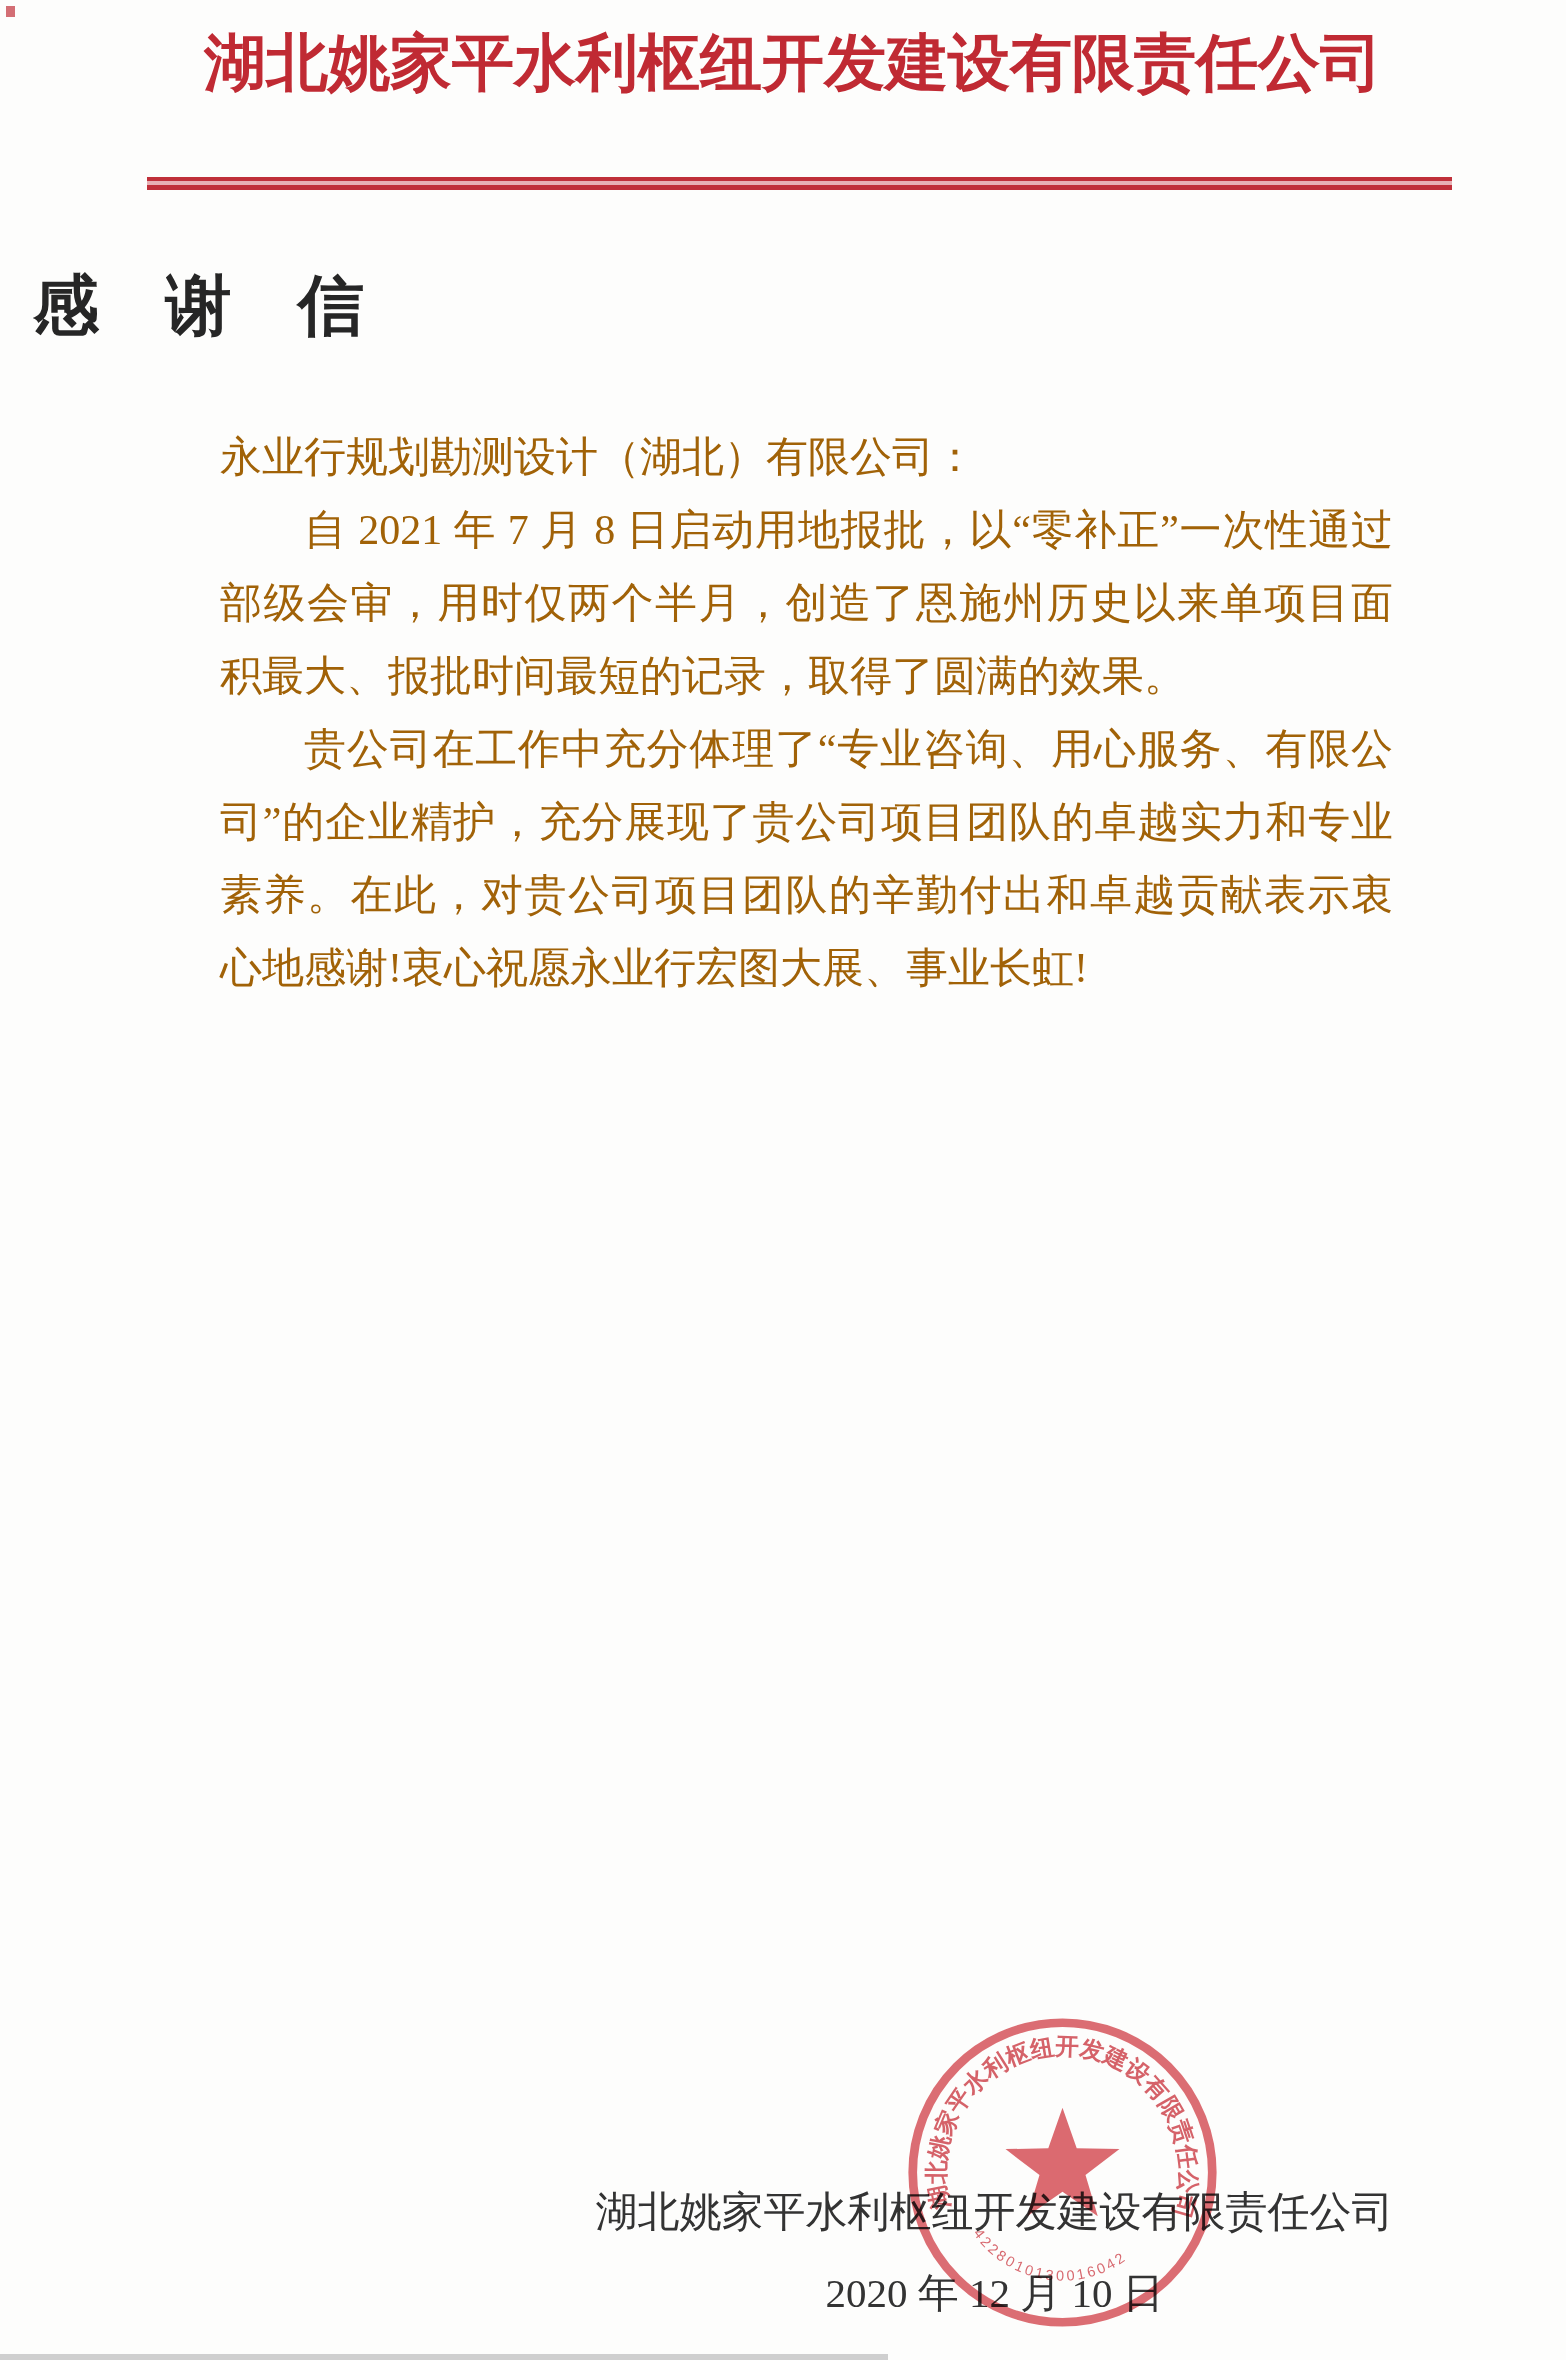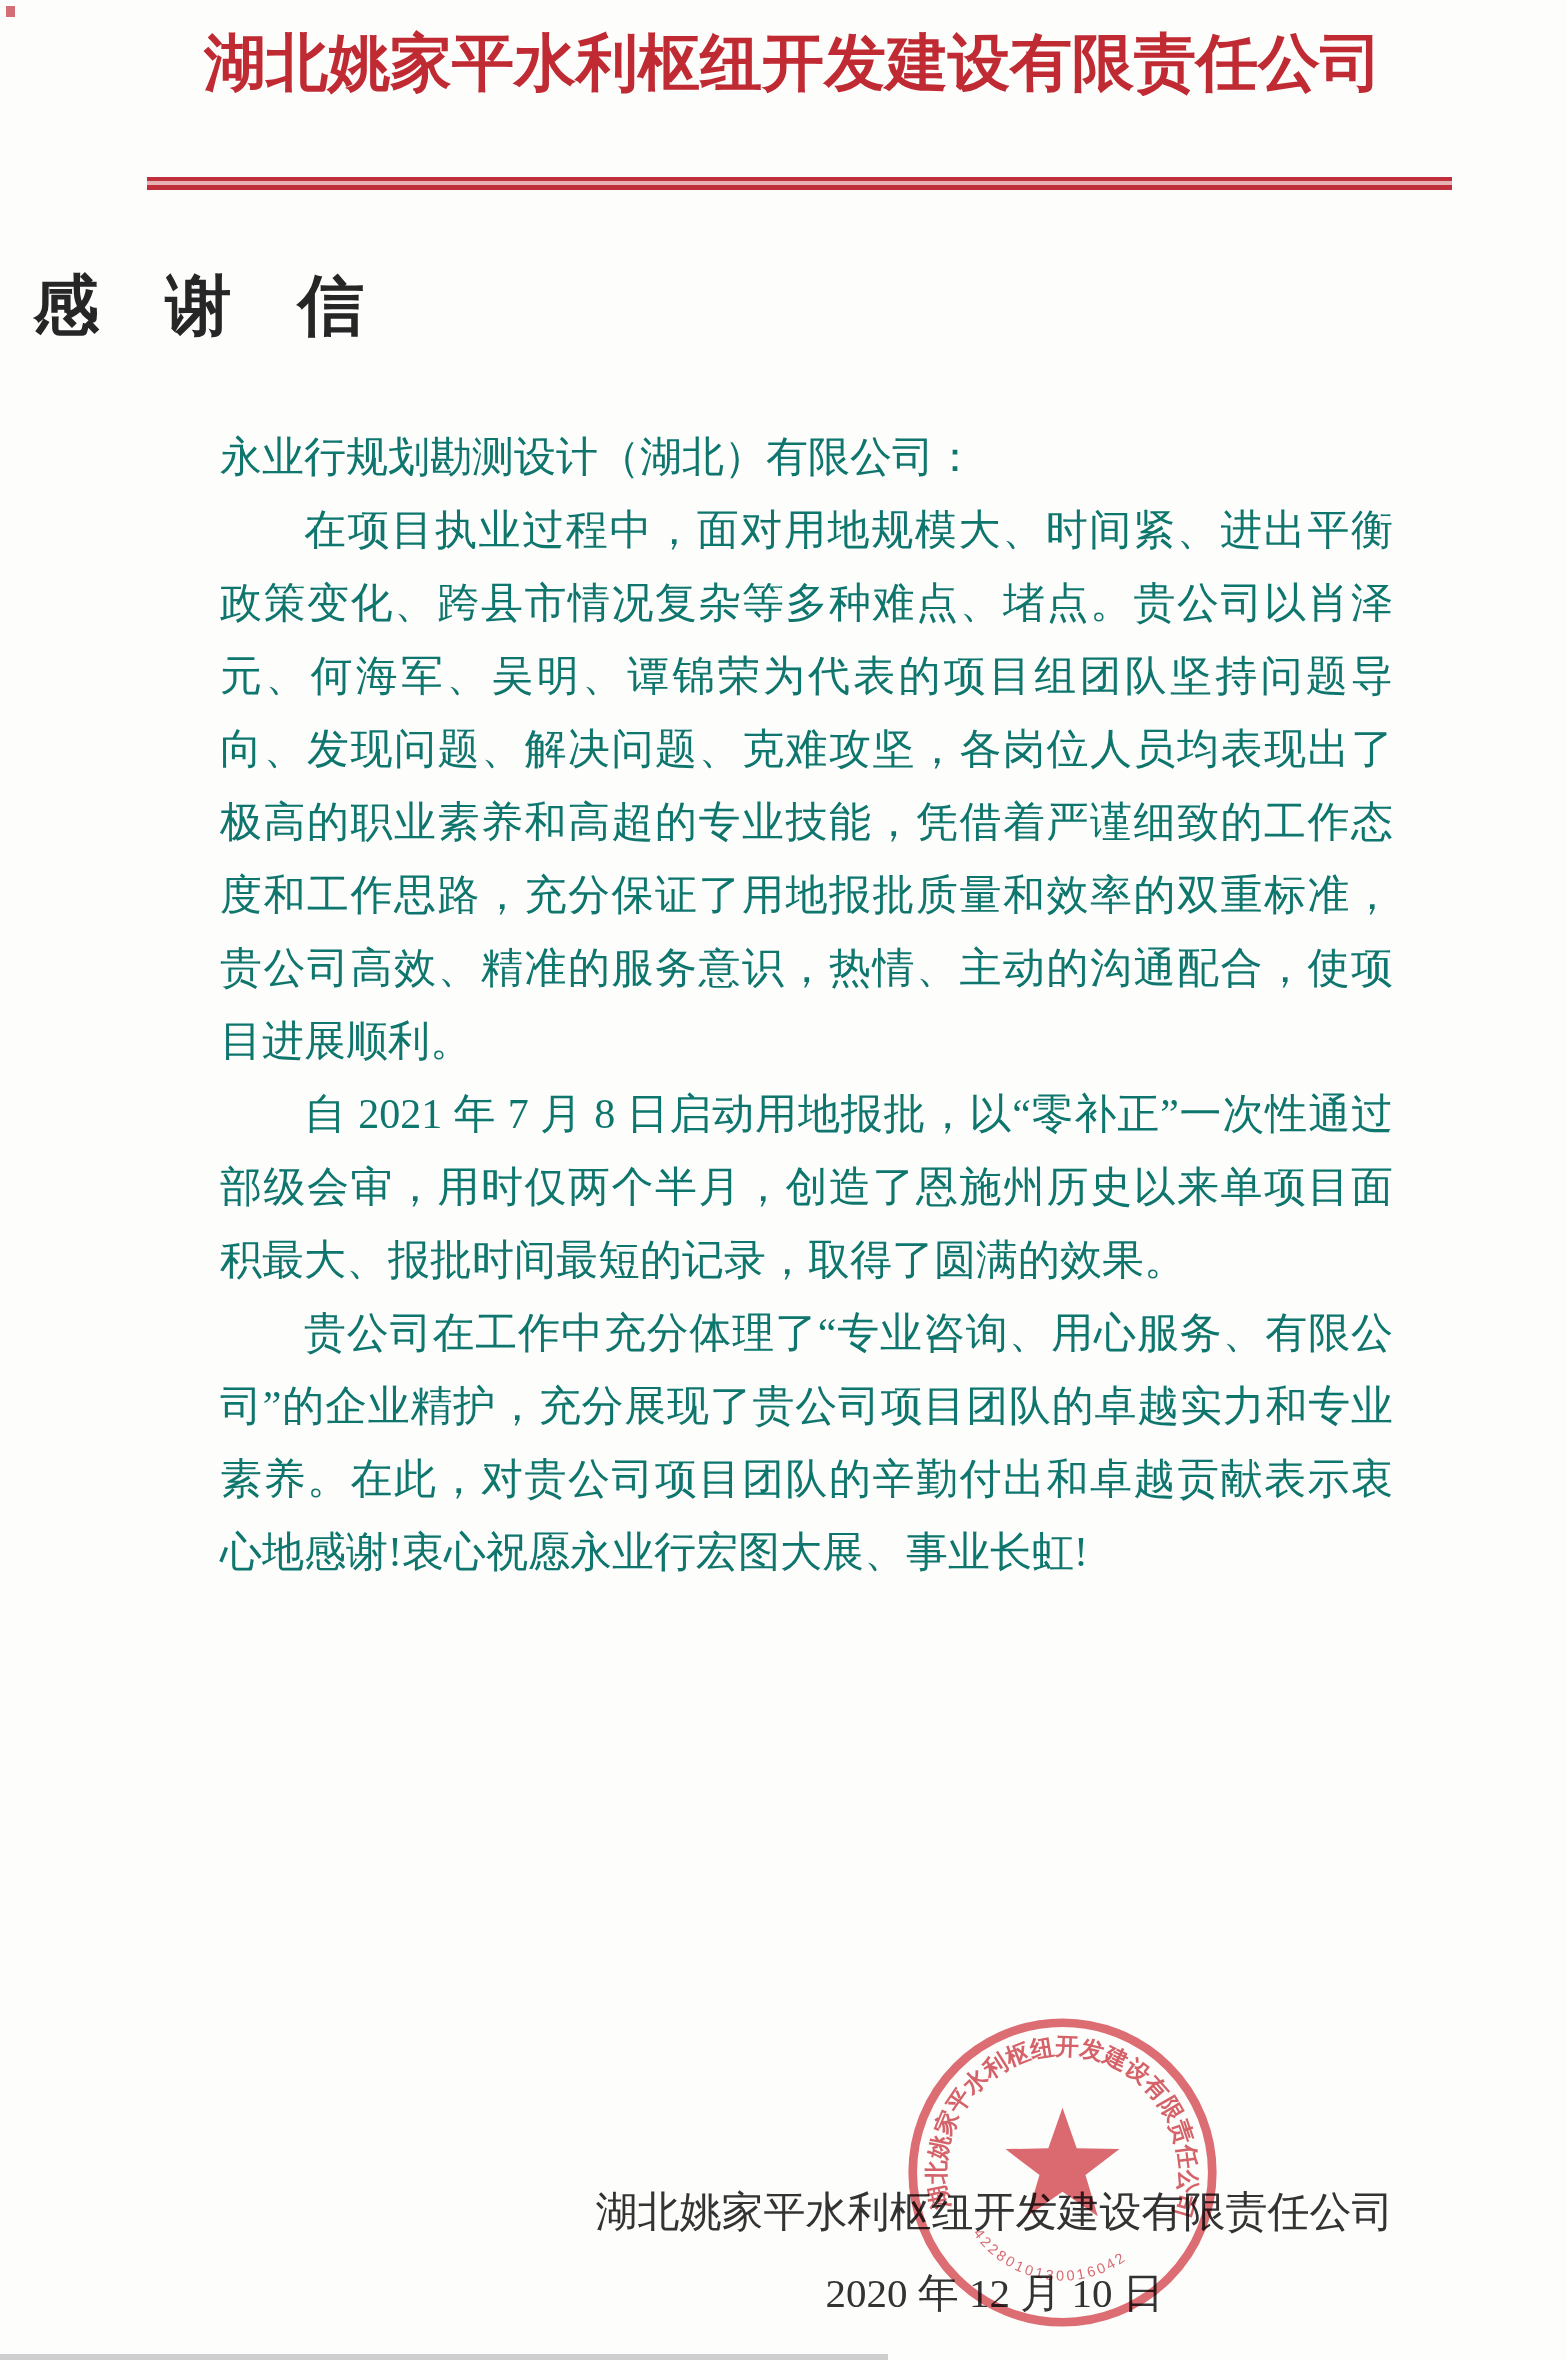--- a/index.html
+++ b/index.html
@@ -40,7 +40,7 @@
   .letter-body{
     position:absolute;top:421px;left:220px;width:1173px;
     font-size:42px;line-height:73px;
-    color:#0f766e;
+    color:#a16207;
     text-align:justify;
   }
   .letter-body p{margin:0;}

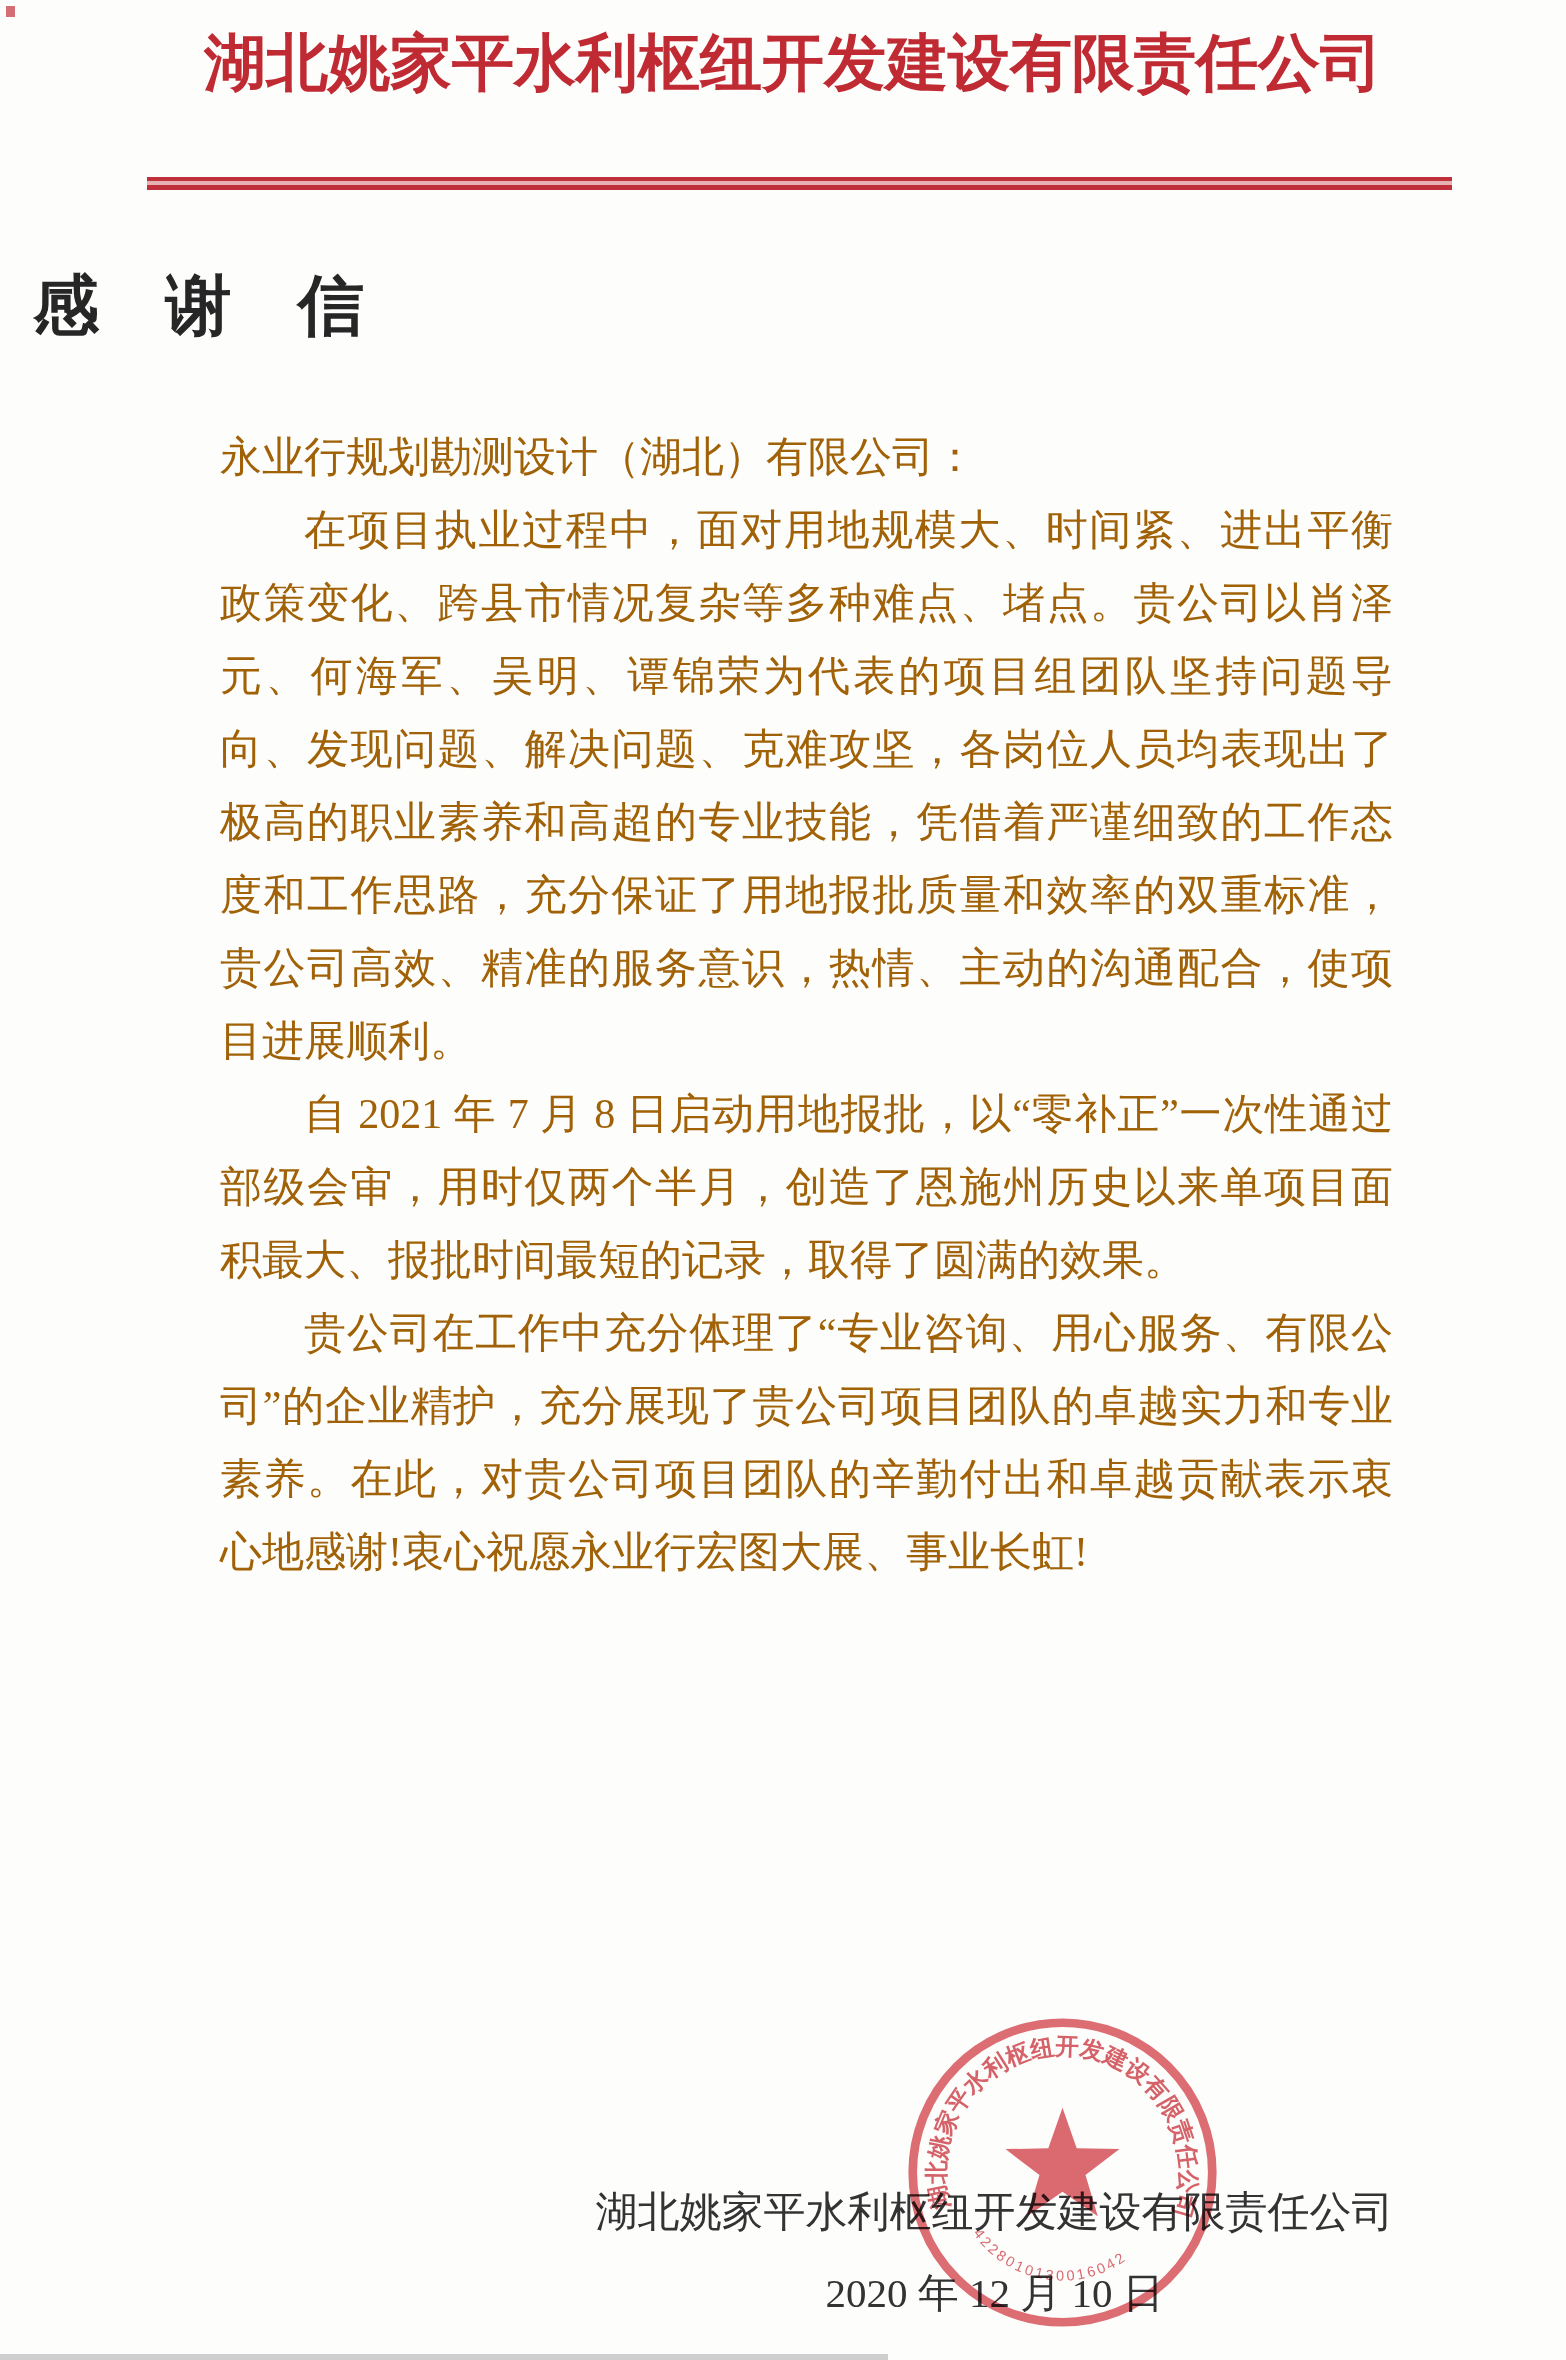--- a/index.html
+++ b/index.html
@@ -82,7 +82,6 @@
 
   <div class="letter-body">
     <p class="salutation">永业行规划勘测设计（湖北）有限公司：</p>
-    <p class="para">在项目执业过程中，面对用地规模大、时间紧、进出平衡政策变化、跨县市情况复杂等多种难点、堵点。贵公司以肖泽元、何海军、吴明、谭锦荣为代表的项目组团队坚持问题导向、发现问题、解决问题、克难攻坚，各岗位人员均表现出了极高的职业素养和高超的专业技能，凭借着严谨细致的工作态度和工作思路，充分保证了用地报批质量和效率的双重标准，贵公司高效、精准的服务意识，热情、主动的沟通配合，使项目进展顺利。</p>
     <p class="para">自 2021 年 7 月 8 日启动用地报批，以“零补正”一次性通过部级会审，用时仅两个半月，创造了恩施州历史以来单项目面积最大、报批时间最短的记录，取得了圆满的效果。</p>
     <p class="para">贵公司在工作中充分体理了“专业咨询、用心服务、有限公司”的企业精护，充分展现了贵公司项目团队的卓越实力和专业素养。在此，对贵公司项目团队的辛勤付出和卓越贡献表示衷心地感谢!衷心祝愿永业行宏图大展、事业长虹!</p>
   </div>

